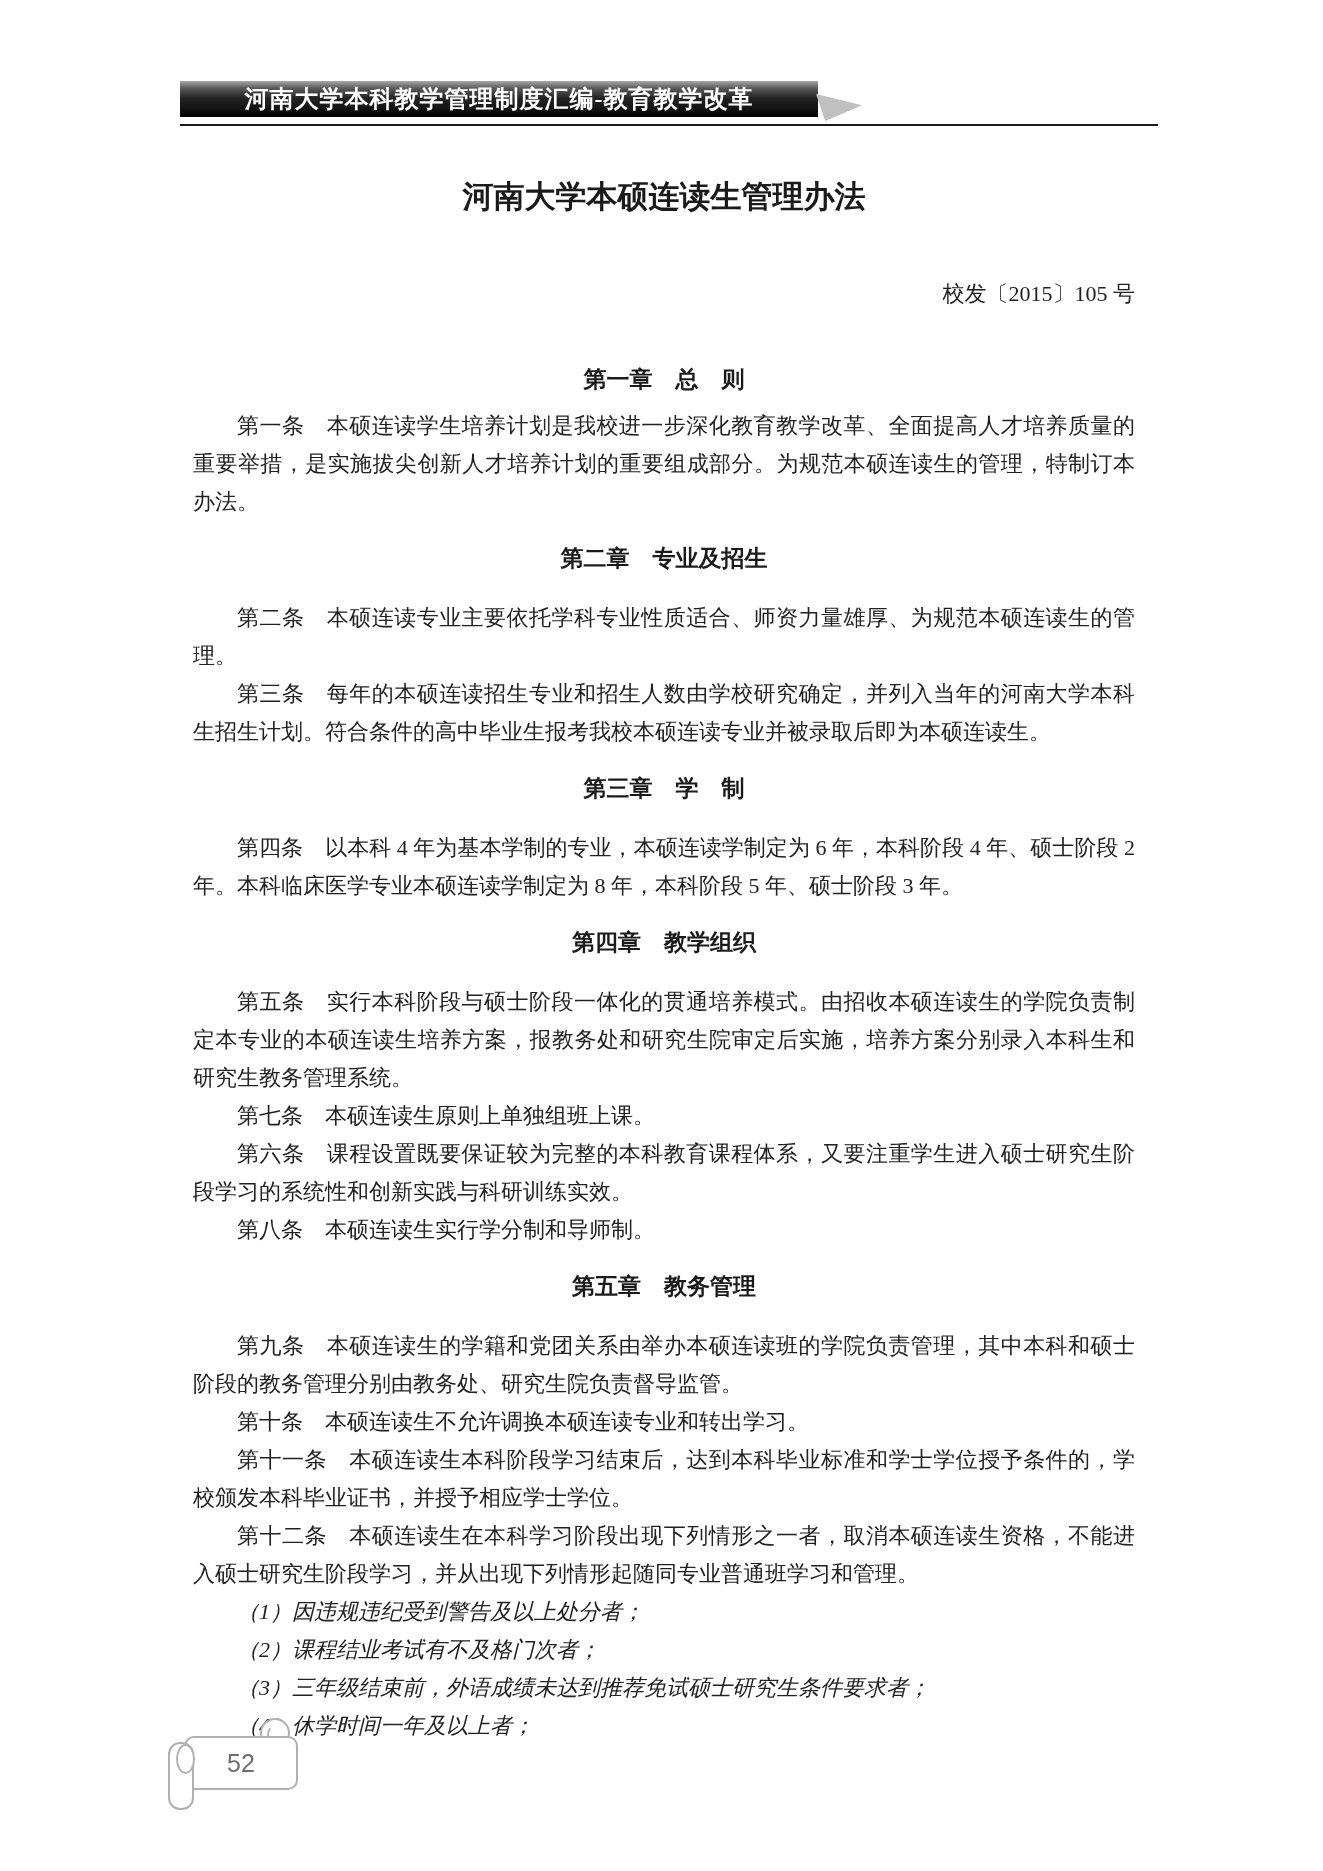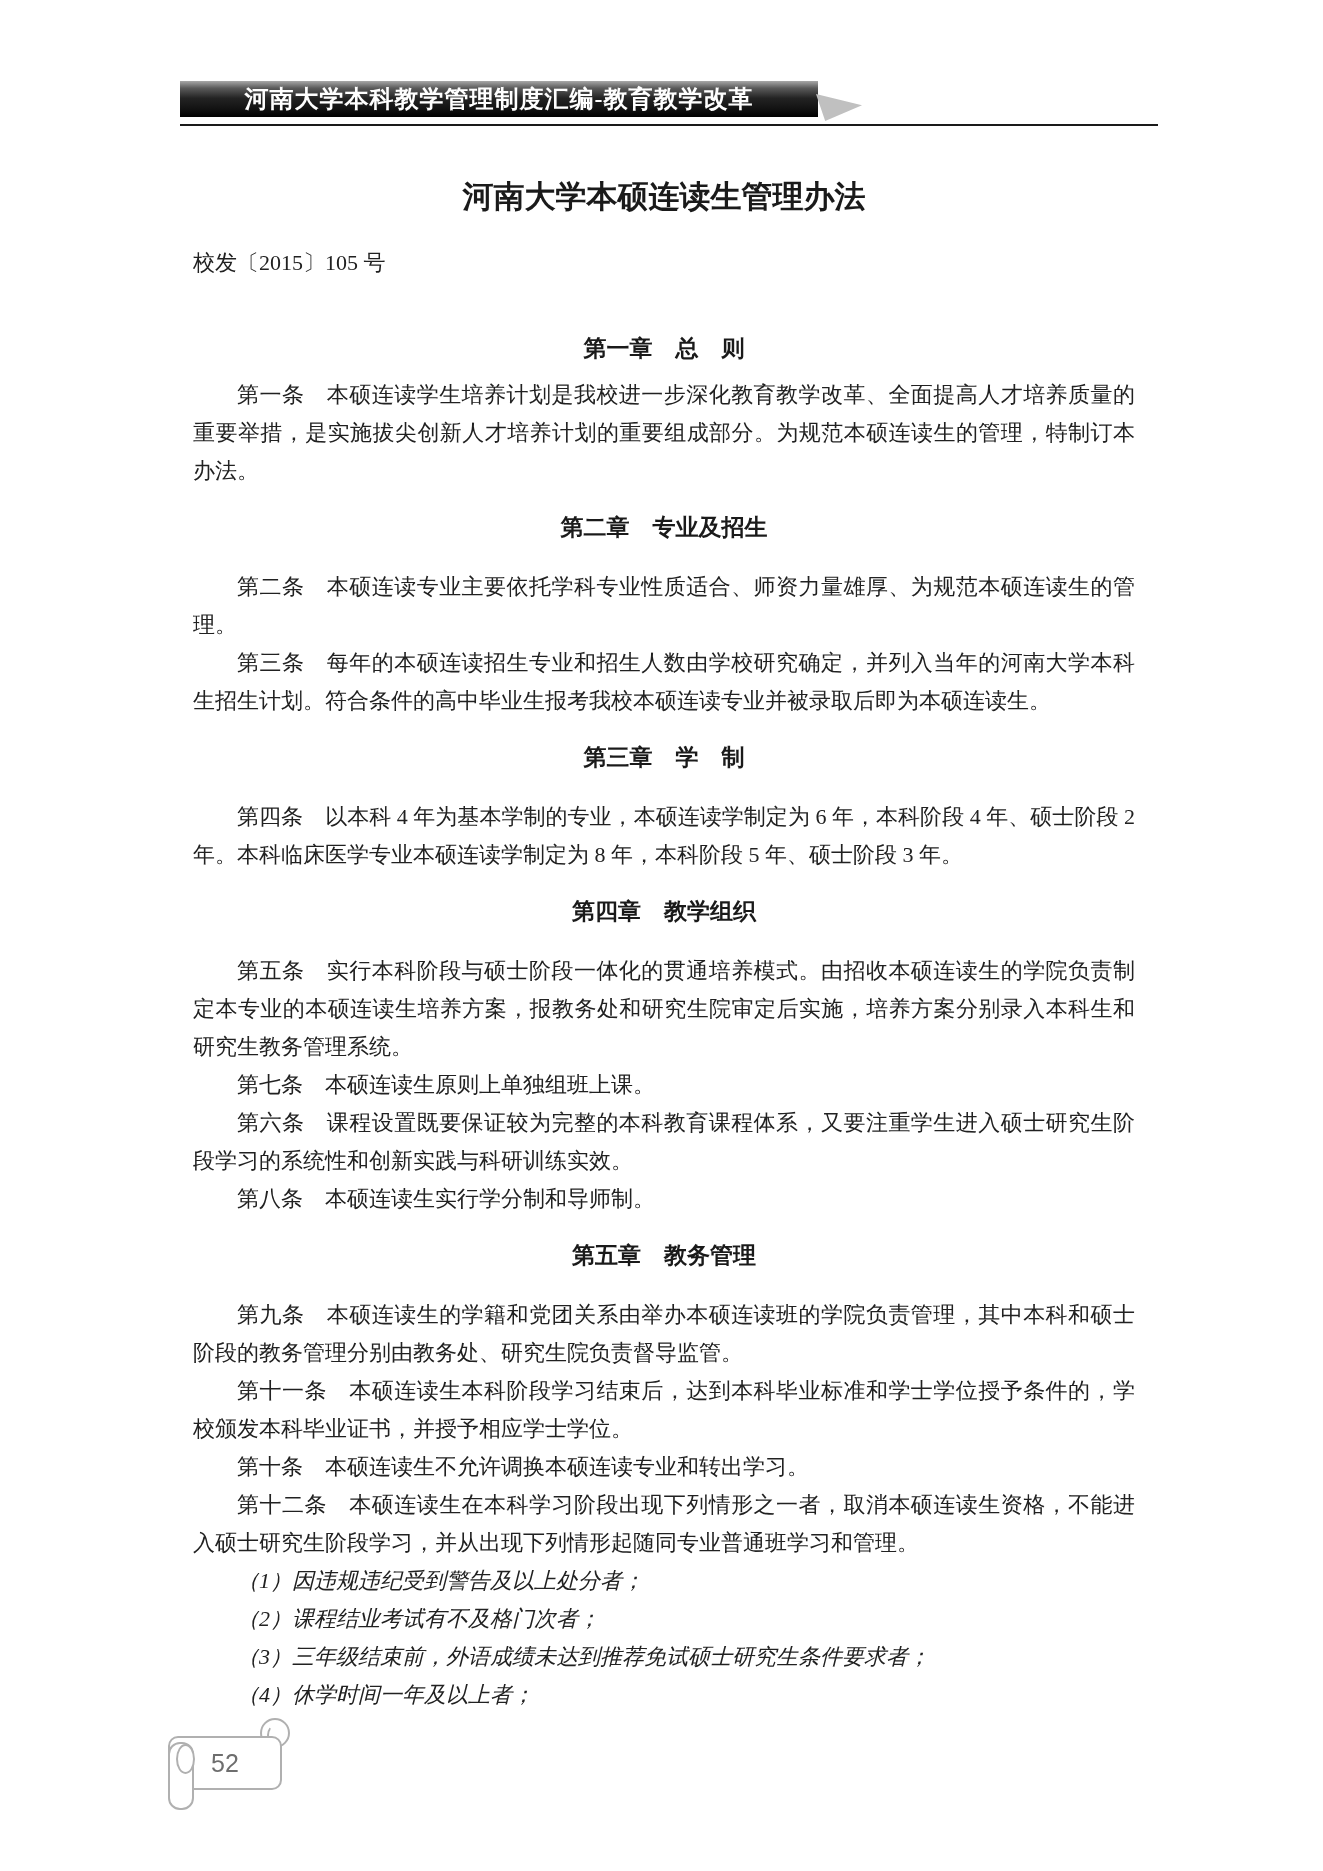--- a/index.html
+++ b/index.html
@@ -72,10 +72,10 @@
     color: #1a1a1a;
   }
   .doc-number {
-    text-align: left;
+    text-align: right;
     font-size: 22px;
     line-height: 26px;
-    margin-top: 32px;
+    margin-top: 63px;
     color: #212121;
   }
   .section-heading {

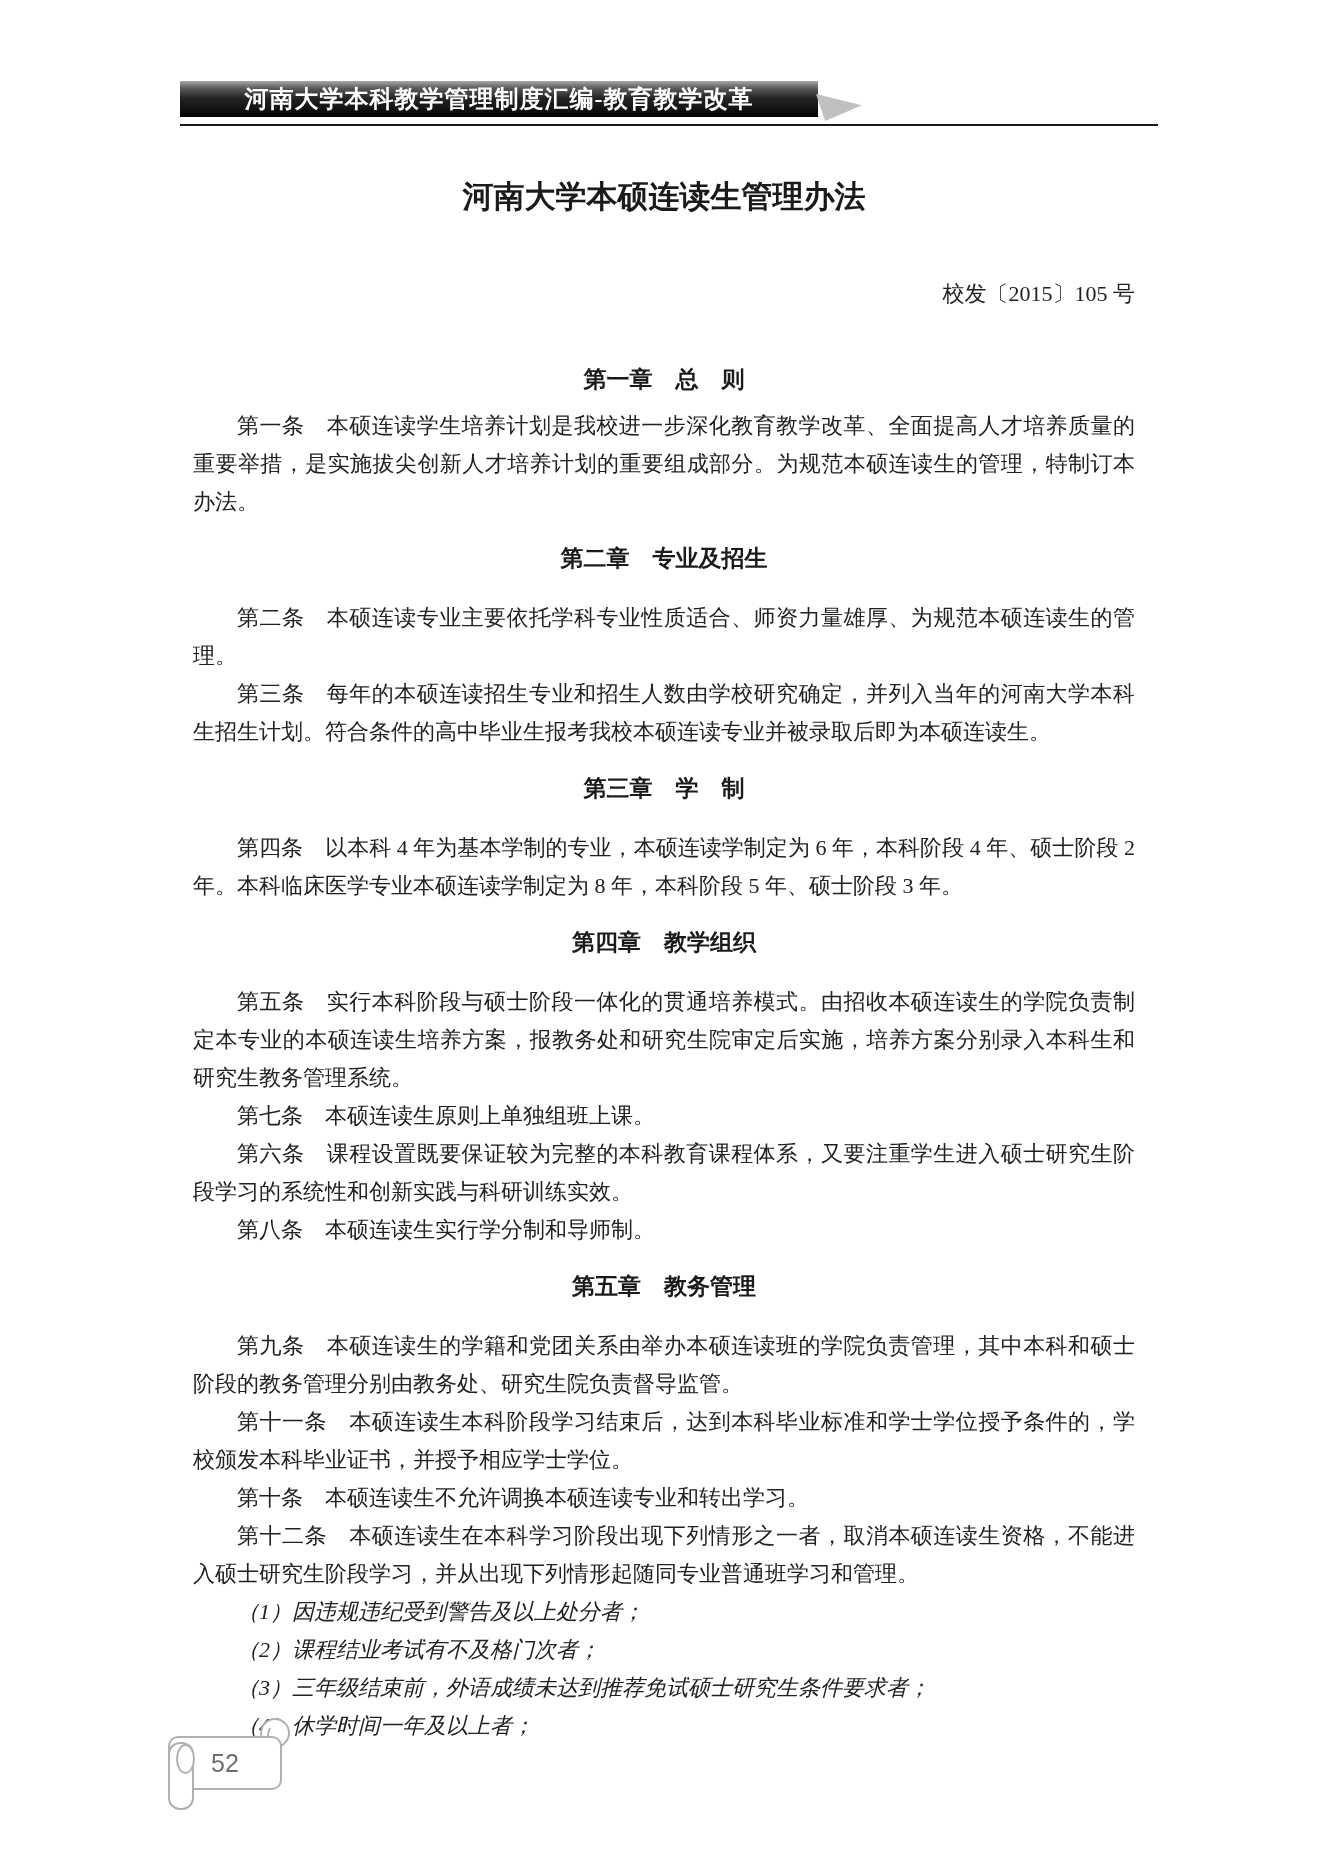--- a/index.html
+++ b/index.html
@@ -206,8 +206,8 @@
 
     <div class="section-heading">第五章　教务管理</div>
     <p class="para">第九条　本硕连读生的学籍和党团关系由举办本硕连读班的学院负责管理，其中本科和硕士阶段的教务管理分别由教务处、研究生院负责督导监管。</p>
+    <p class="para">第十条　本硕连读生不允许调换本硕连读专业和转出学习。</p>
     <p class="para">第十一条　本硕连读生本科阶段学习结束后，达到本科毕业标准和学士学位授予条件的，学校颁发本科毕业证书，并授予相应学士学位。</p>
-    <p class="para">第十条　本硕连读生不允许调换本硕连读专业和转出学习。</p>
     <p class="para">第十二条　本硕连读生在本科学习阶段出现下列情形之一者，取消本硕连读生资格，不能进入硕士研究生阶段学习，并从出现下列情形起随同专业普通班学习和管理。</p>
     <p class="para item">（1）因违规违纪受到警告及以上处分者；</p>
     <p class="para item">（2）课程结业考试有不及格门次者；</p>

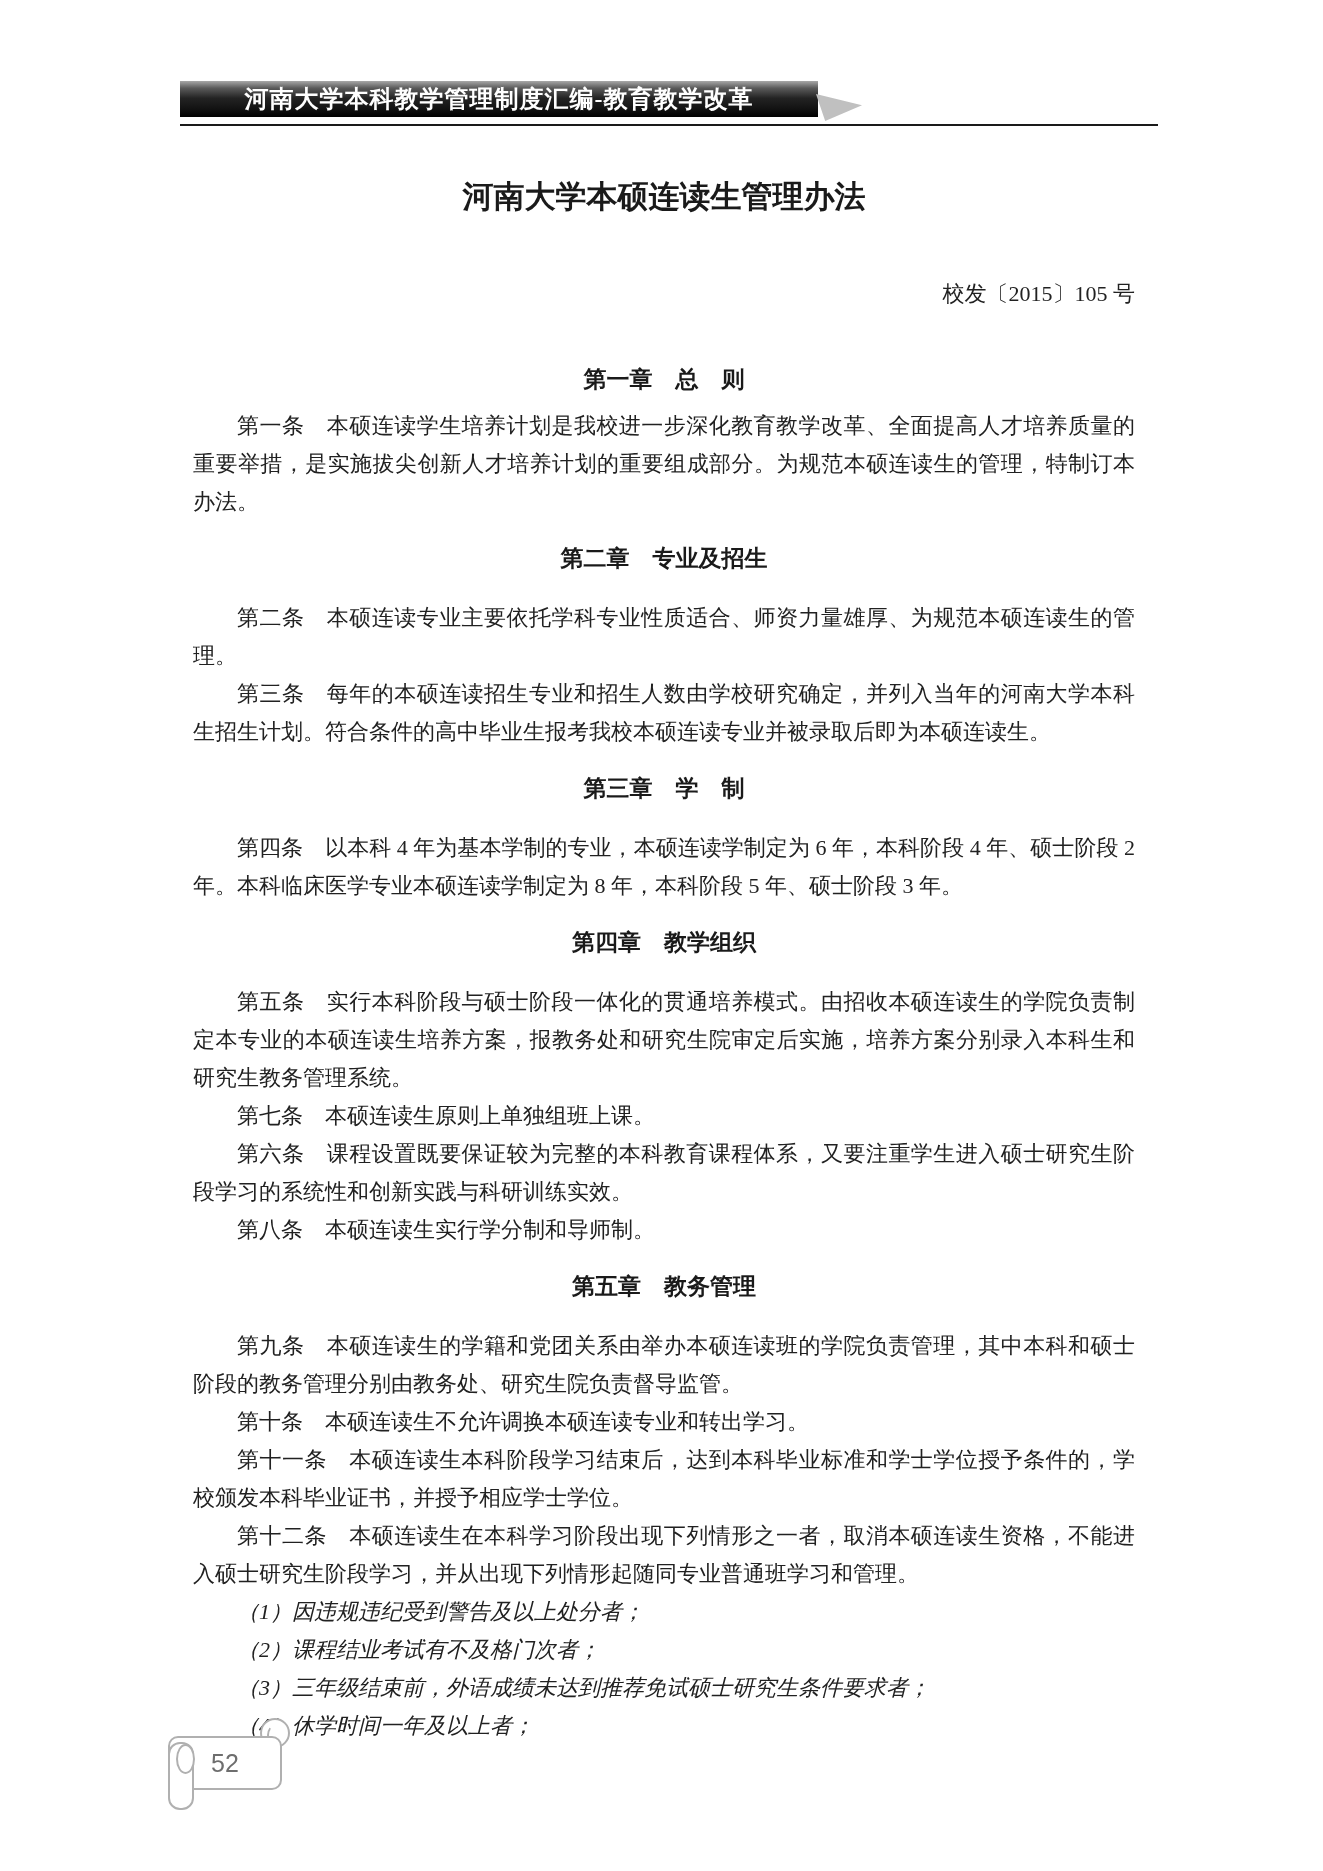--- a/index.html
+++ b/index.html
@@ -135,7 +135,7 @@
   }
   .scroll .body {
     position: absolute;
-    left: 0;
+    left: 16px;
     top: 18px;
     width: 110px;
     height: 50px;

